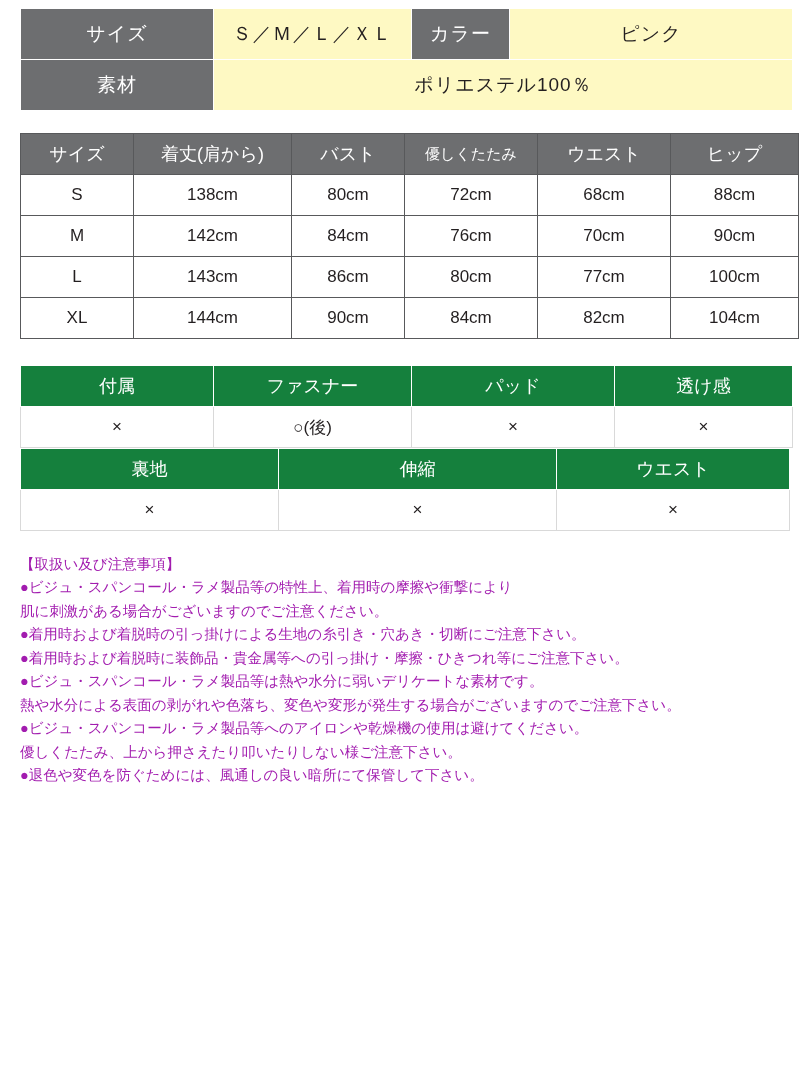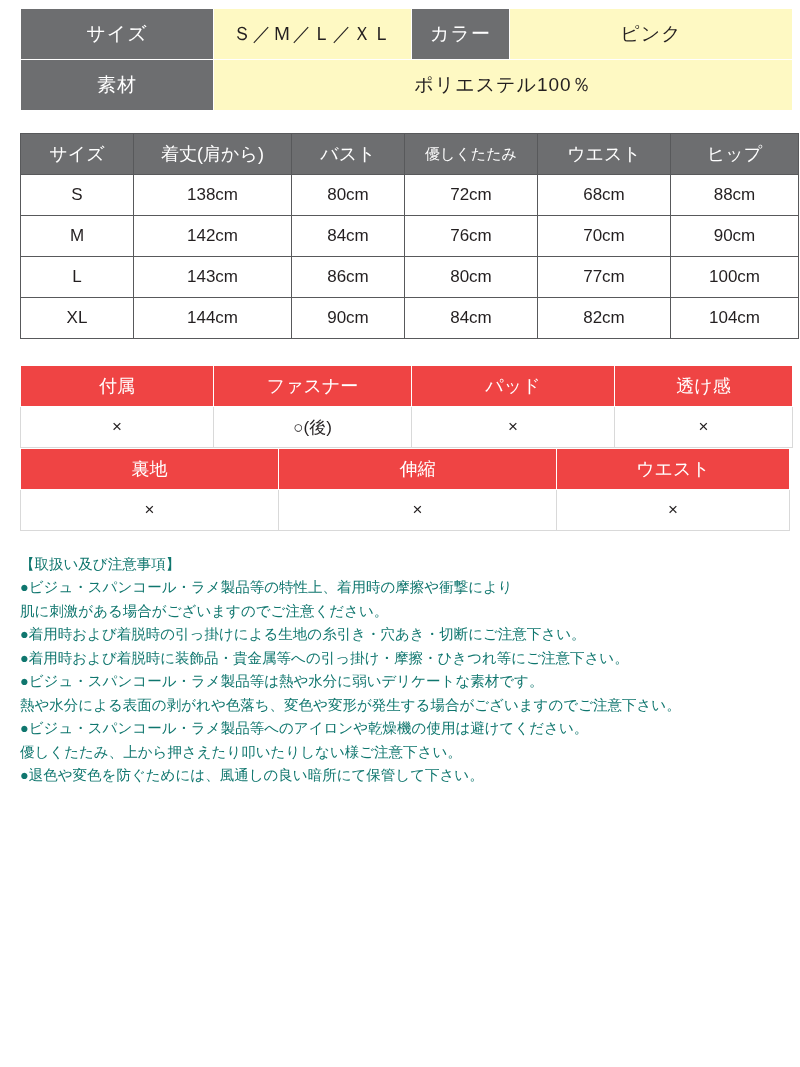--- a/index.html
+++ b/index.html
@@ -88,7 +88,7 @@
     border: 1px solid #ffffff;
   }
   .attr-table td.hdr {
-    background: #ef4444;
+    background: #15803d;
     color: #ffffff;
     font-family: Liberation Mono, monospace;
   }

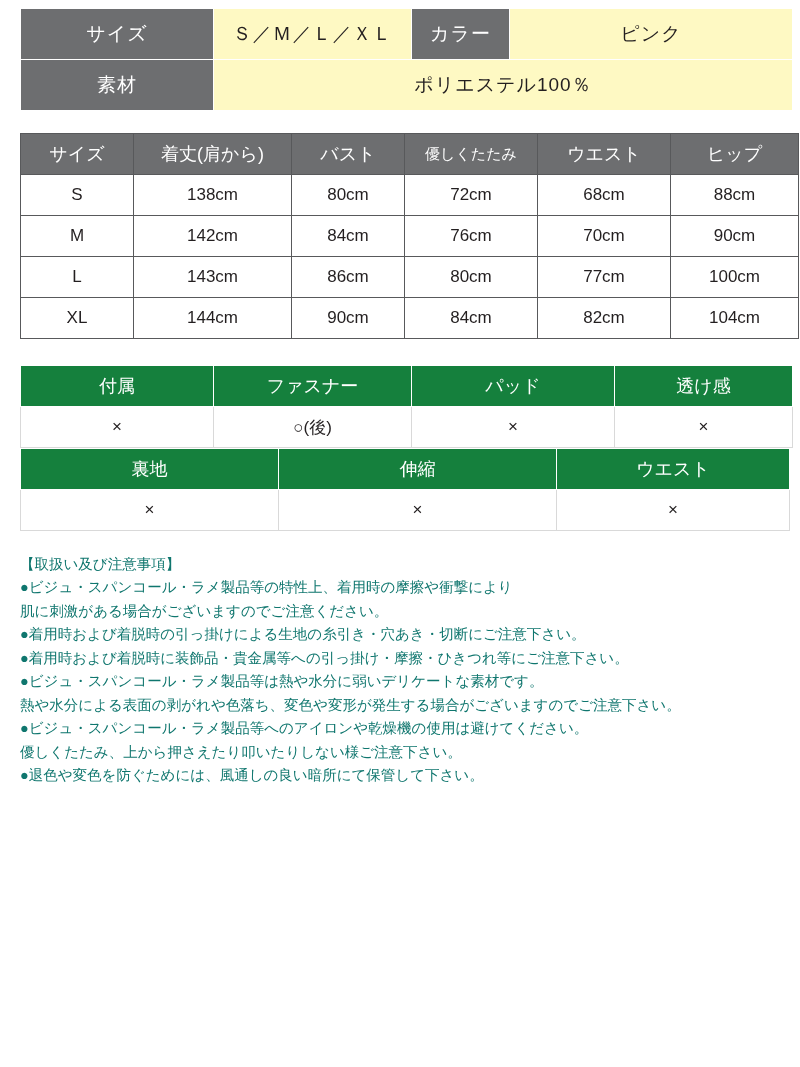--- a/index.html
+++ b/index.html
@@ -107,7 +107,7 @@
     margin-top: 22px;
     font-size: 14.5px;
     line-height: 1.62;
-    color: #0f766e;
+    color: #a21caf;
     width: 760px;
   }
   .notes .line {

